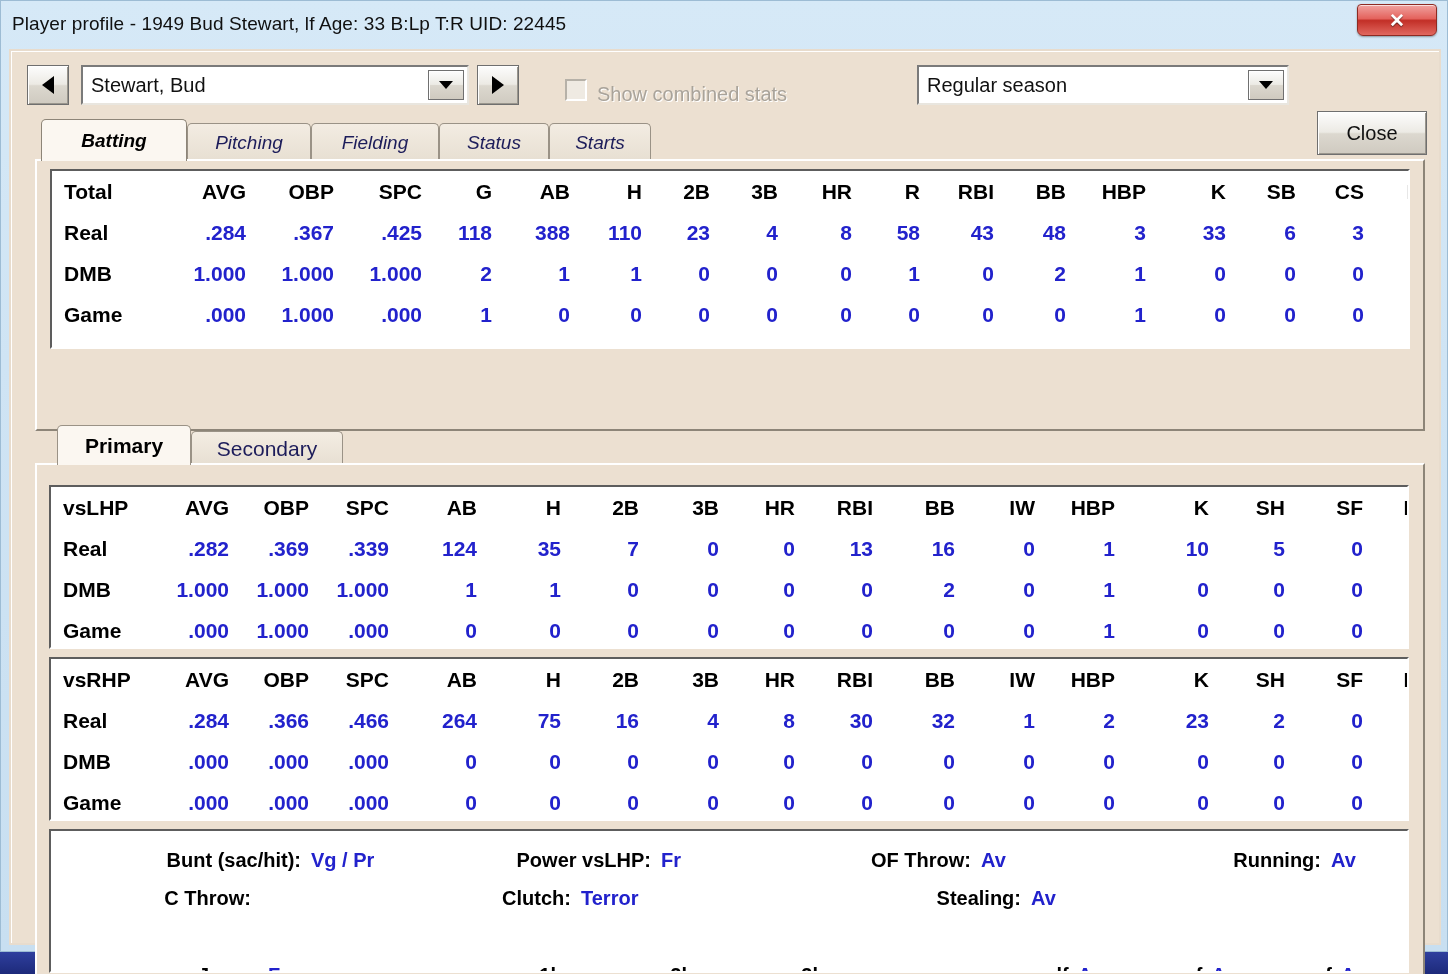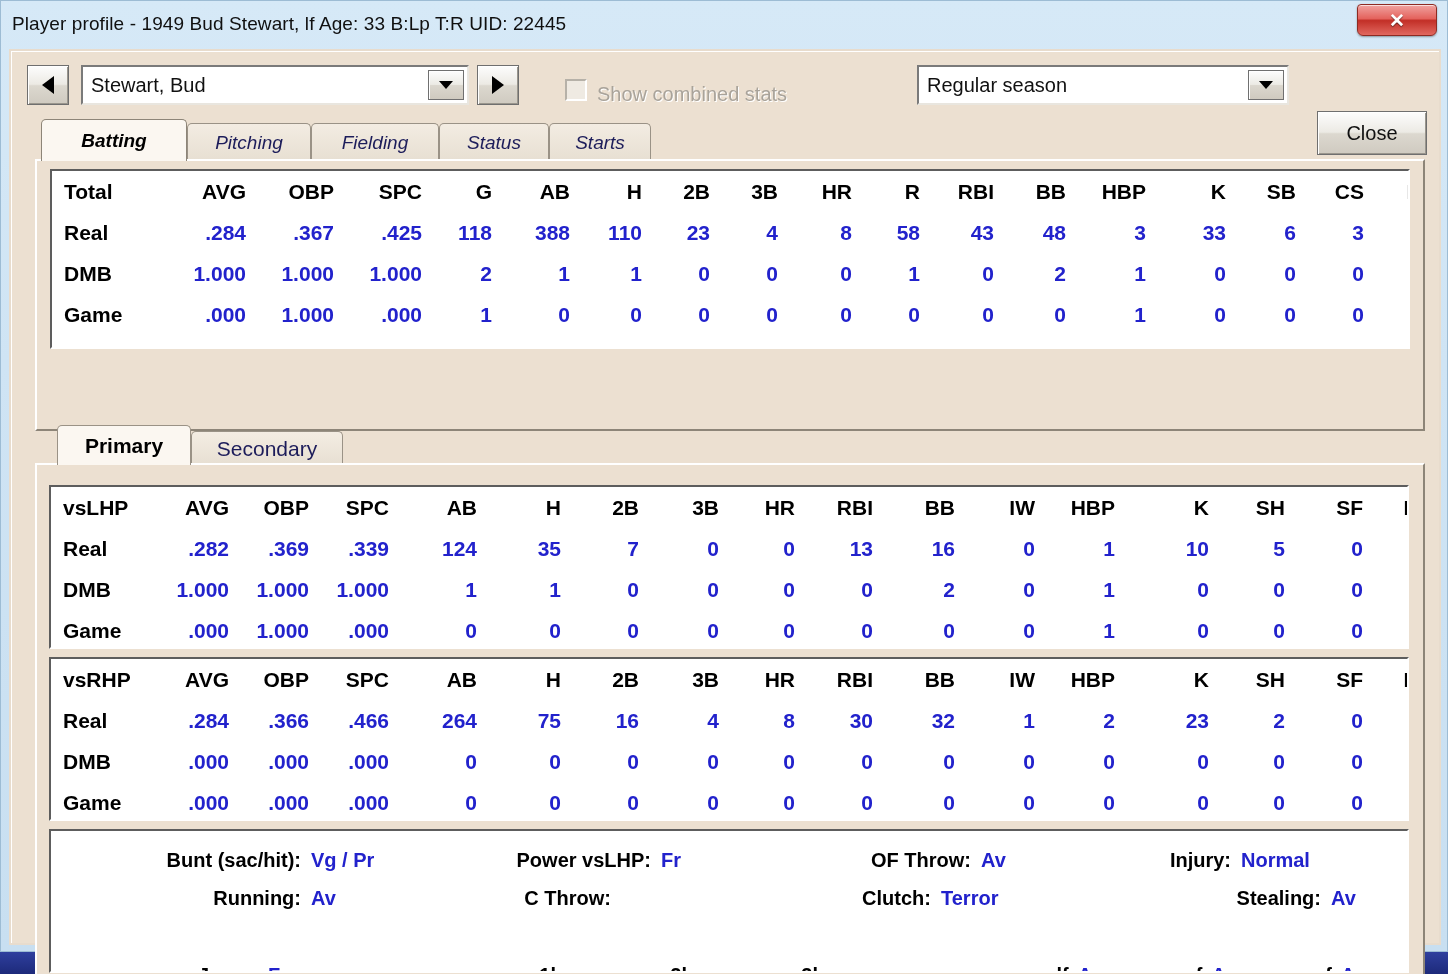--- a/index.html
+++ b/index.html
@@ -619,10 +619,6 @@
             <span class="k">OF Throw:</span>
             <span class="v">Av</span>
           </div>
-          <div class="rat-cell c4">
-            <span class="k">Injury:</span>
-            <span class="v">Normal</span>
-          </div>
 
           <div class="rat-cell c1">
             <span class="k">Running:</span>

